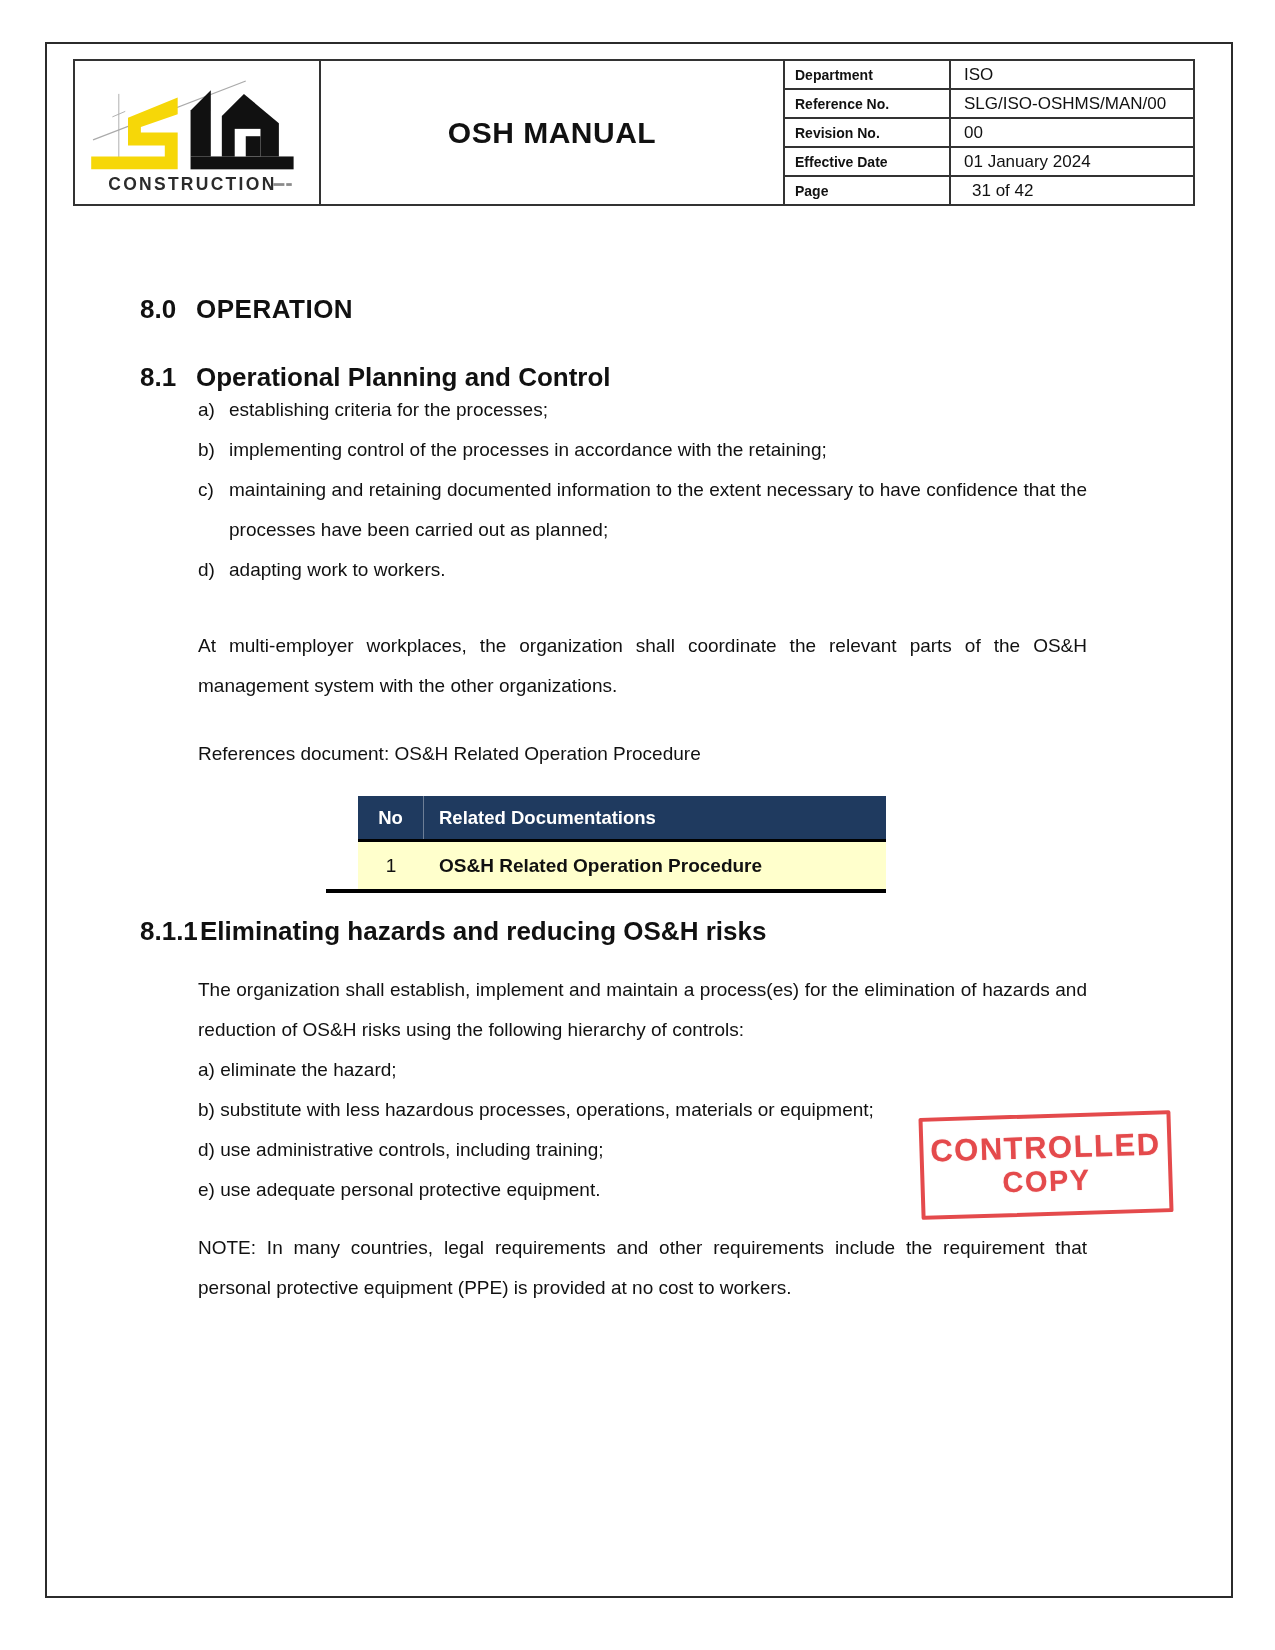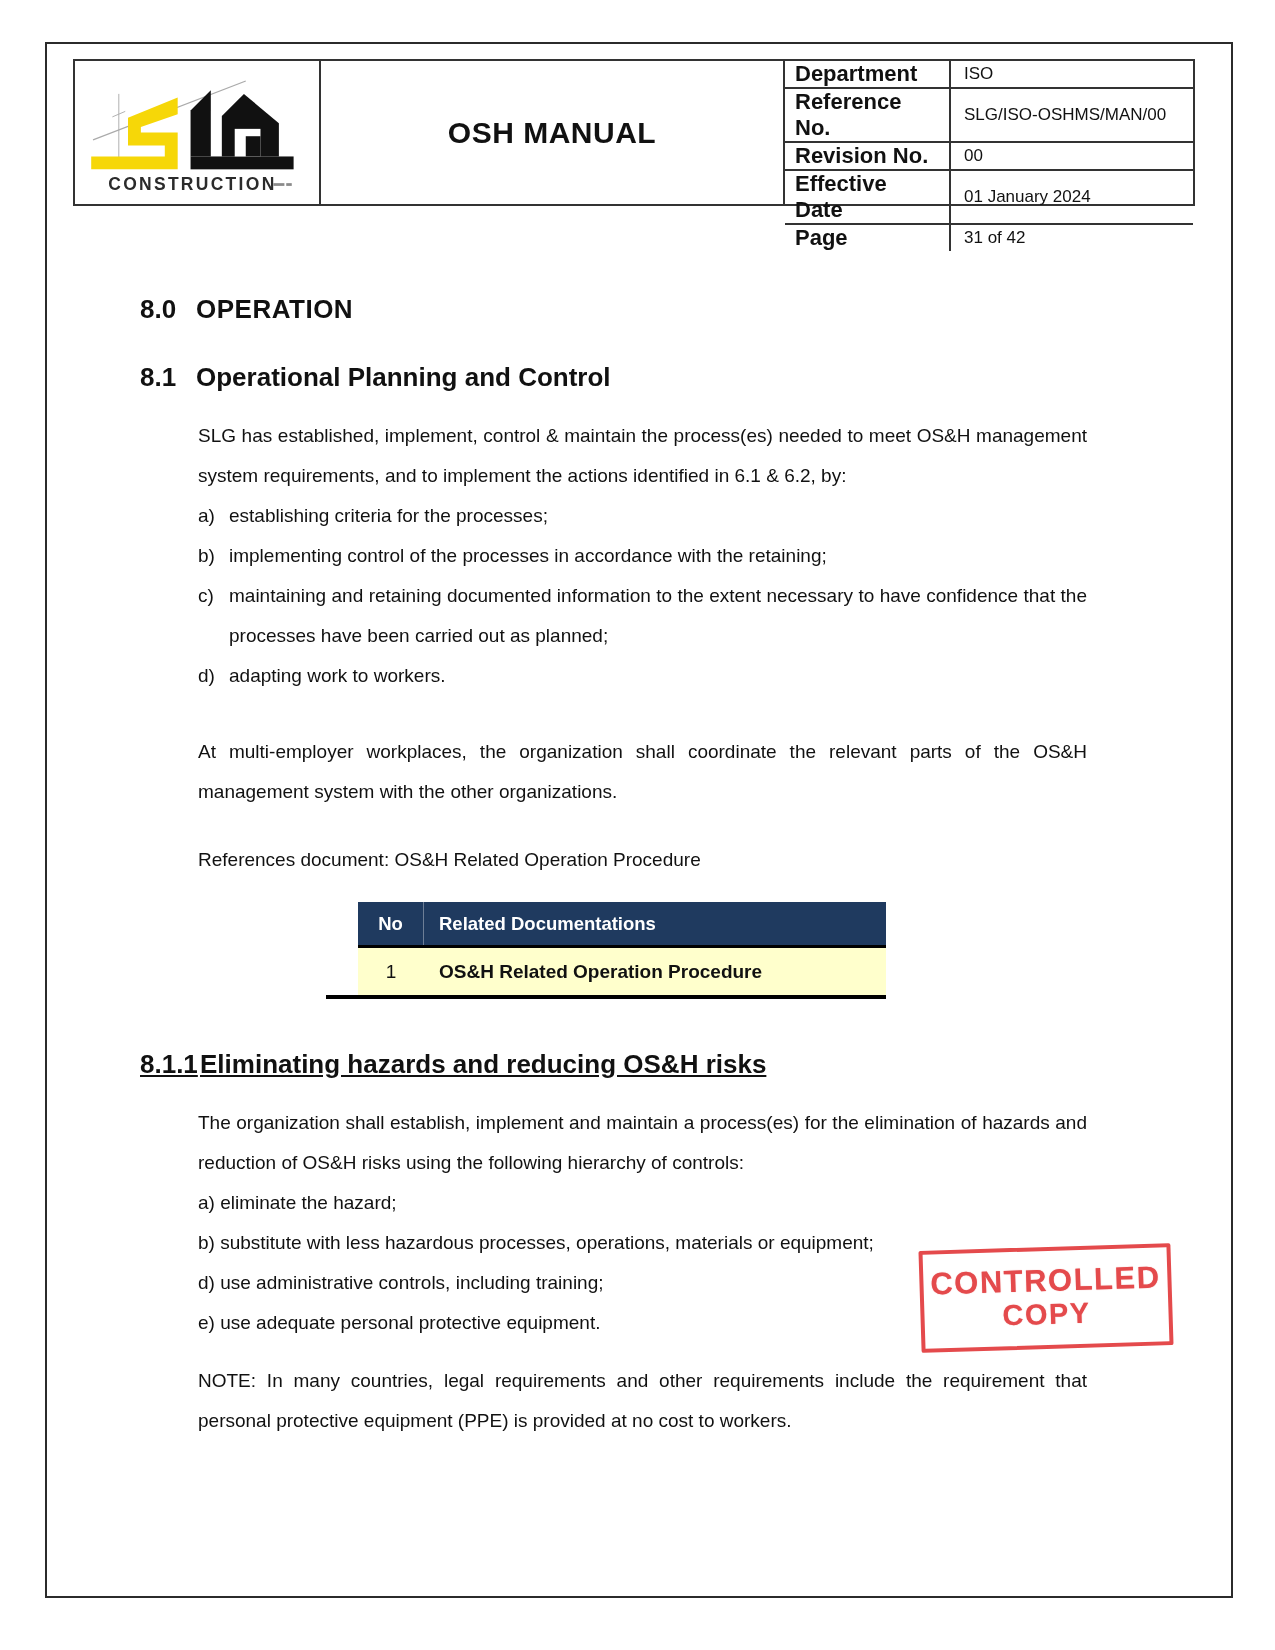--- a/index.html
+++ b/index.html
@@ -15,7 +15,7 @@
   .hdr-meta { flex:1; display:flex; flex-direction:column; }
   .mrow { flex:1; display:flex; border-bottom:2px solid #333; }
   .mrow:last-child { border-bottom:none; }
-  .mlabel { width:166px; border-right:2px solid #333; font-weight:bold; font-size:22px;
+  .mlabel { width:166px; border-right:2px solid #333; font-weight:bold; font-size:14px;
             display:flex; align-items:center; padding:0 10px; }
   .mvalue { flex:1; font-size:17px; display:flex; align-items:center; padding:0 13px; }
 

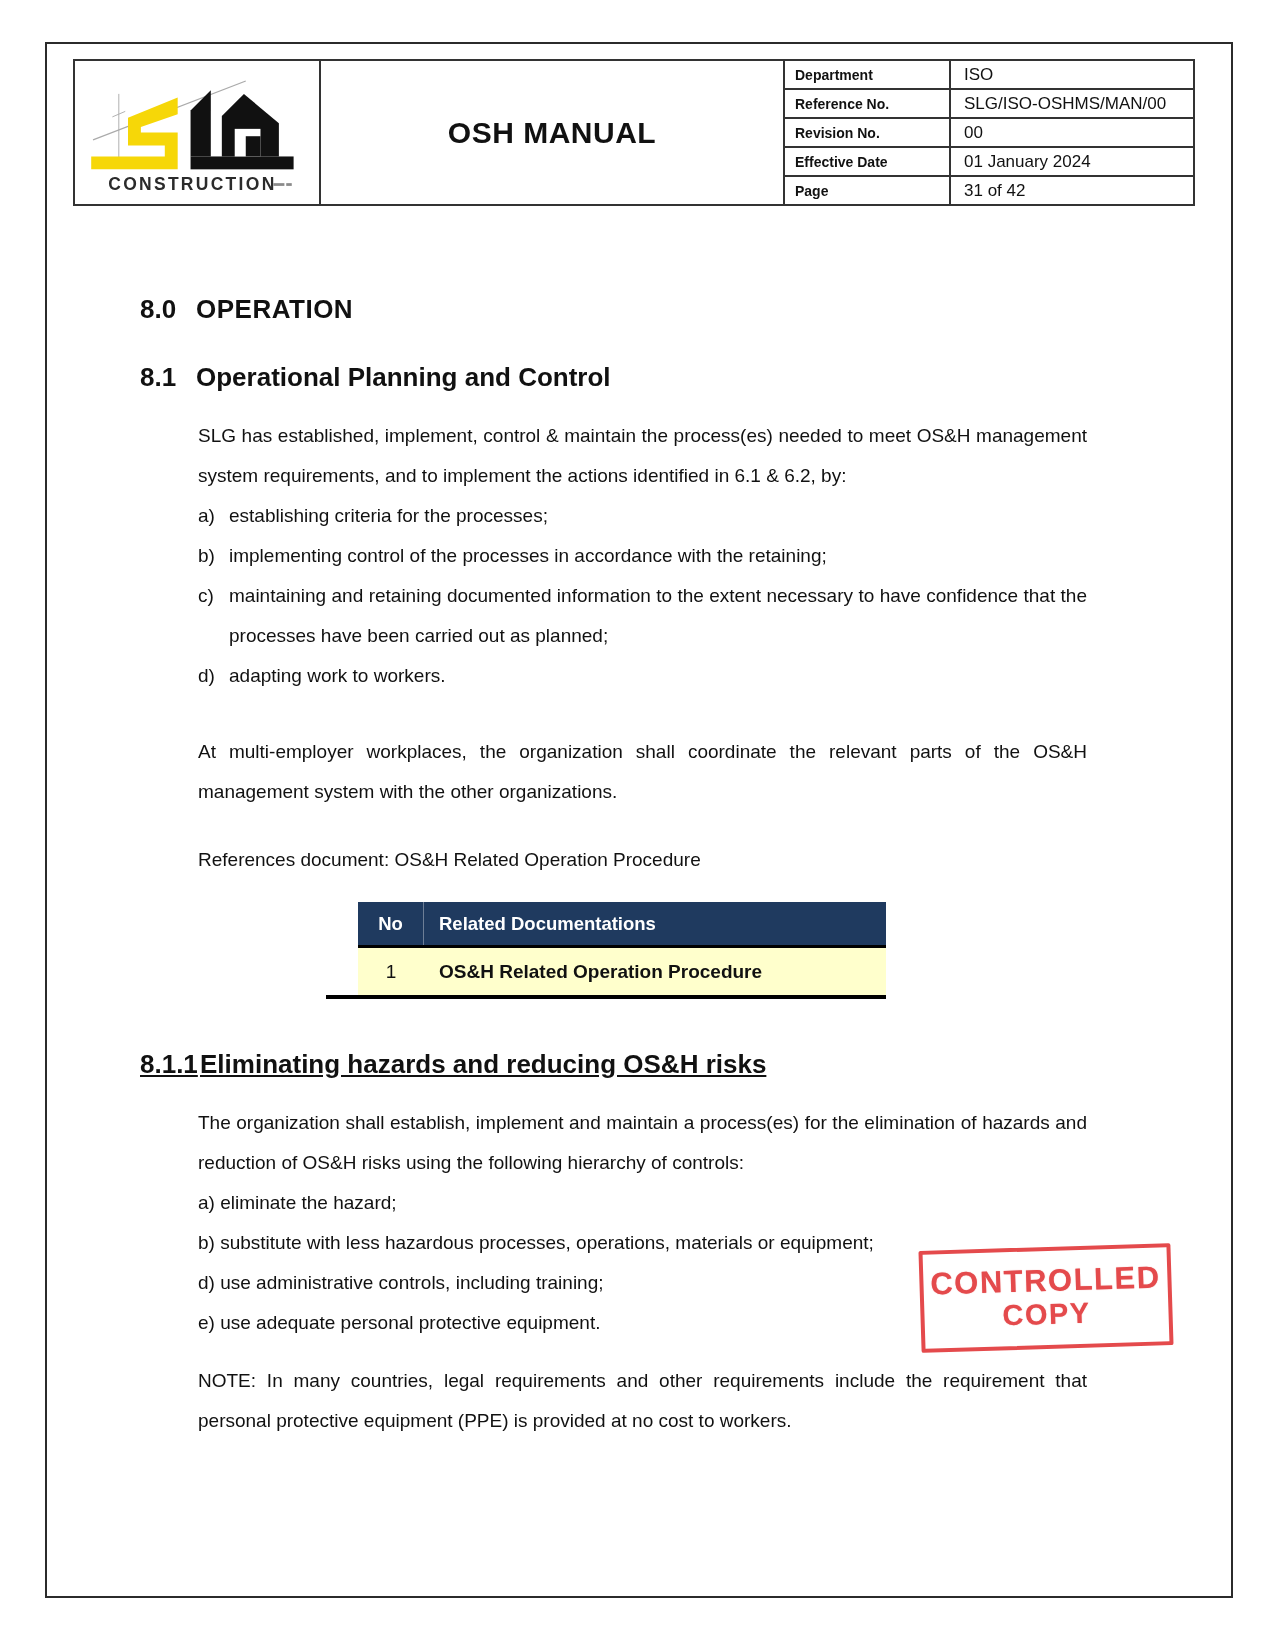--- a/index.html
+++ b/index.html
@@ -14,7 +14,7 @@
                font-size:30px; font-weight:bold; letter-spacing:.5px; }
   .hdr-meta { flex:1; display:flex; flex-direction:column; }
   .mrow { flex:1; display:flex; border-bottom:2px solid #333; }
-  .mrow:last-child { border-bottom:none; }
+  .mrow:last-child { border-bottom:none;gap:8px; }
   .mlabel { width:166px; border-right:2px solid #333; font-weight:bold; font-size:14px;
             display:flex; align-items:center; padding:0 10px; }
   .mvalue { flex:1; font-size:17px; display:flex; align-items:center; padding:0 13px; }

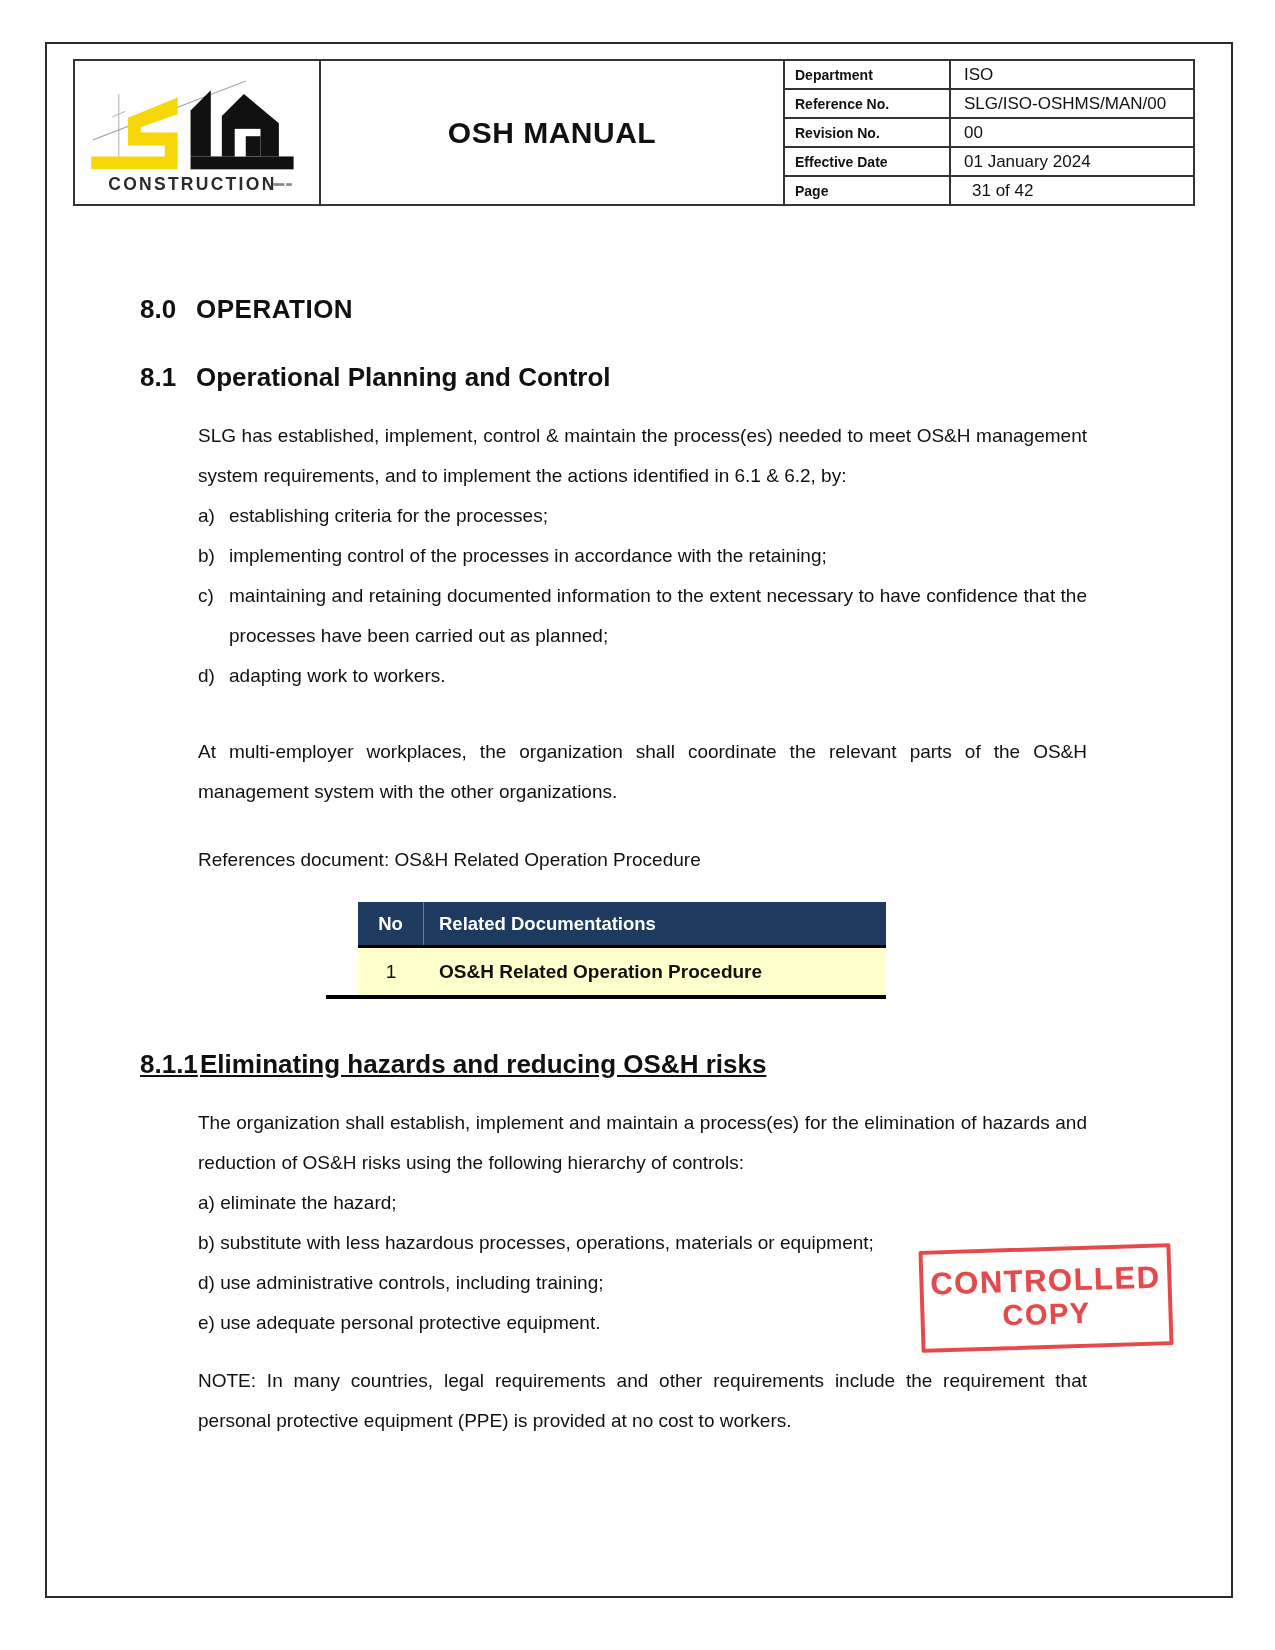--- a/index.html
+++ b/index.html
@@ -124,7 +124,6 @@
         <span class="ttl">Operational Planning and Control</span>
       </div>
 
-      <div class="para p1">SLG has established, implement, control &amp; maintain the process(es) needed to meet OS&amp;H management system requirements, and to implement the actions identified in 6.1 &amp; 6.2, by:</div>
 
       <div class="list81">
         <div class="li">

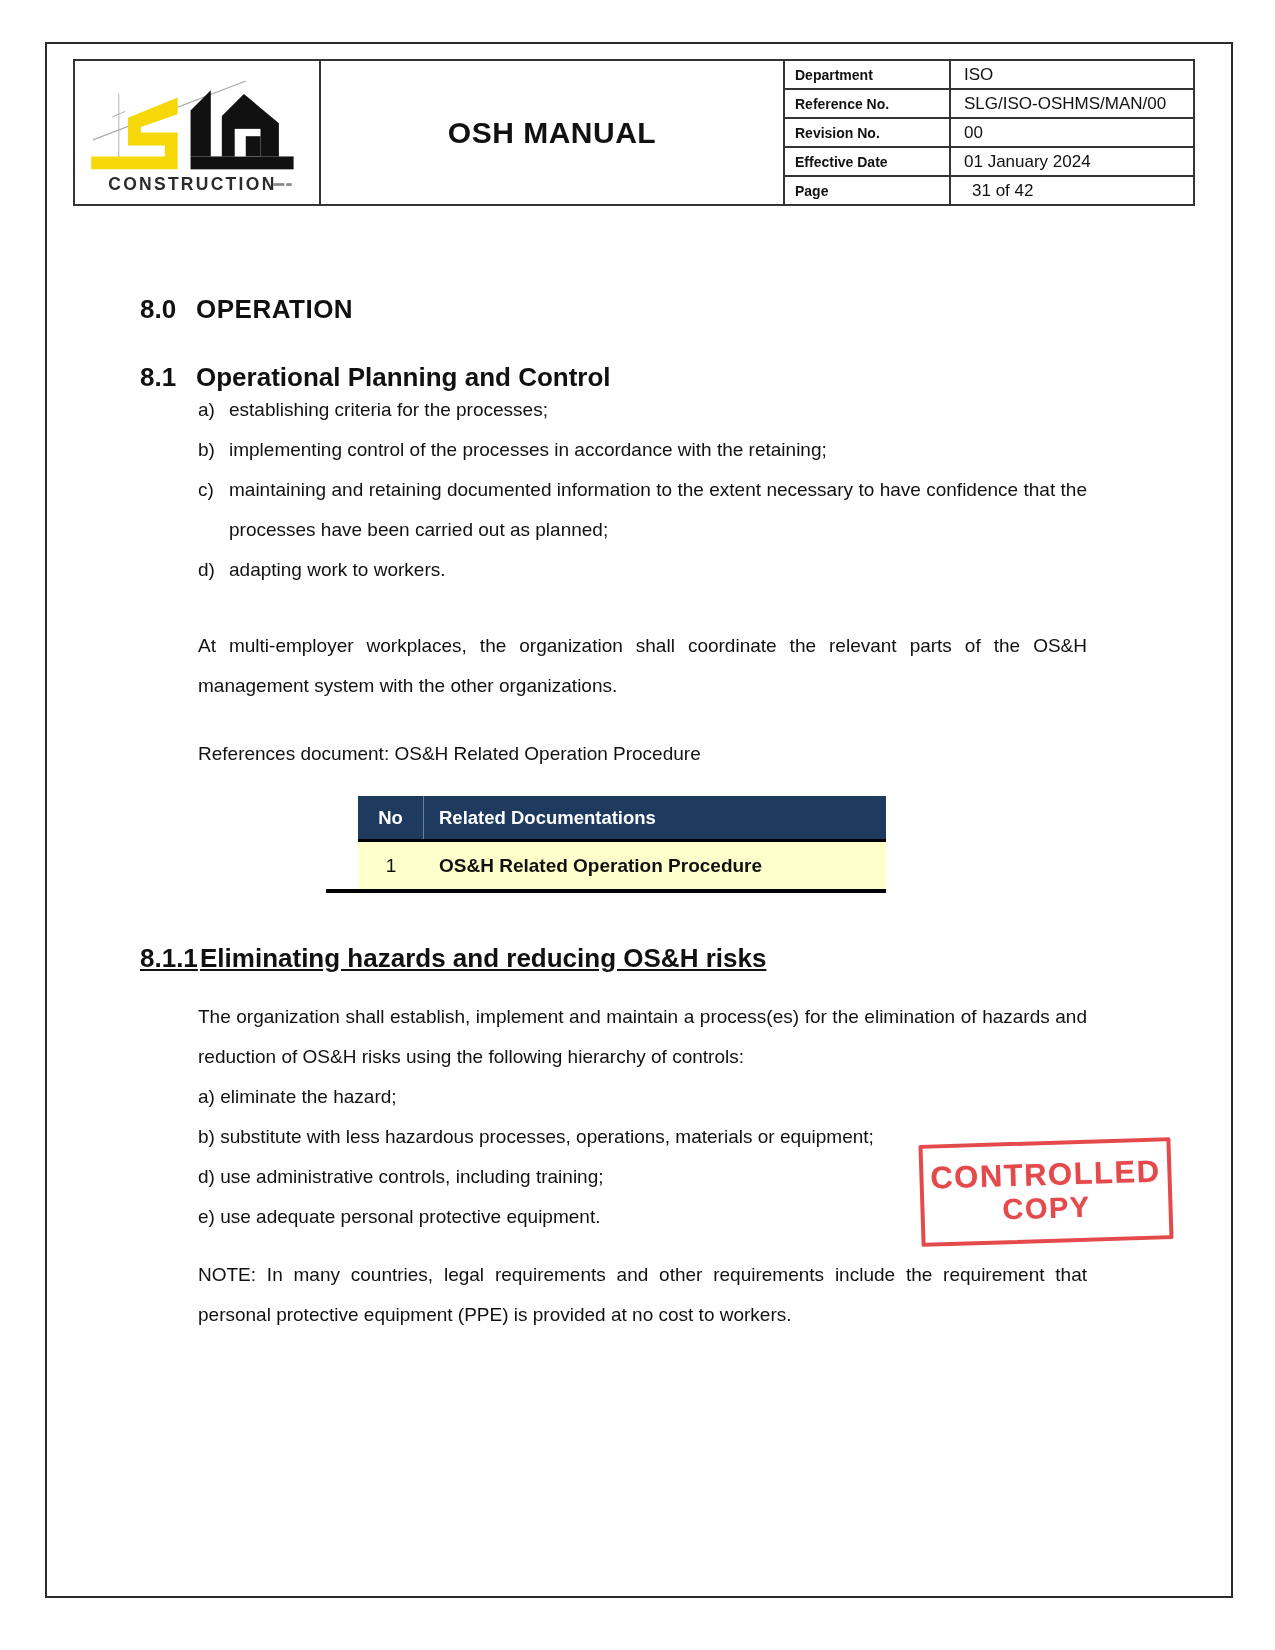--- a/index.html
+++ b/index.html
@@ -44,7 +44,7 @@
   .dt-row .dt-doc { font-weight:bold; }
 
   
-  .h811 { margin-top:52px;text-decoration:underline; }
+  .h811 { margin-top:25px; }
   .h811 .num { width:60px; }
   .intro811 { margin-top:26px; }
   .hier { margin-left:58px; position:relative; }

